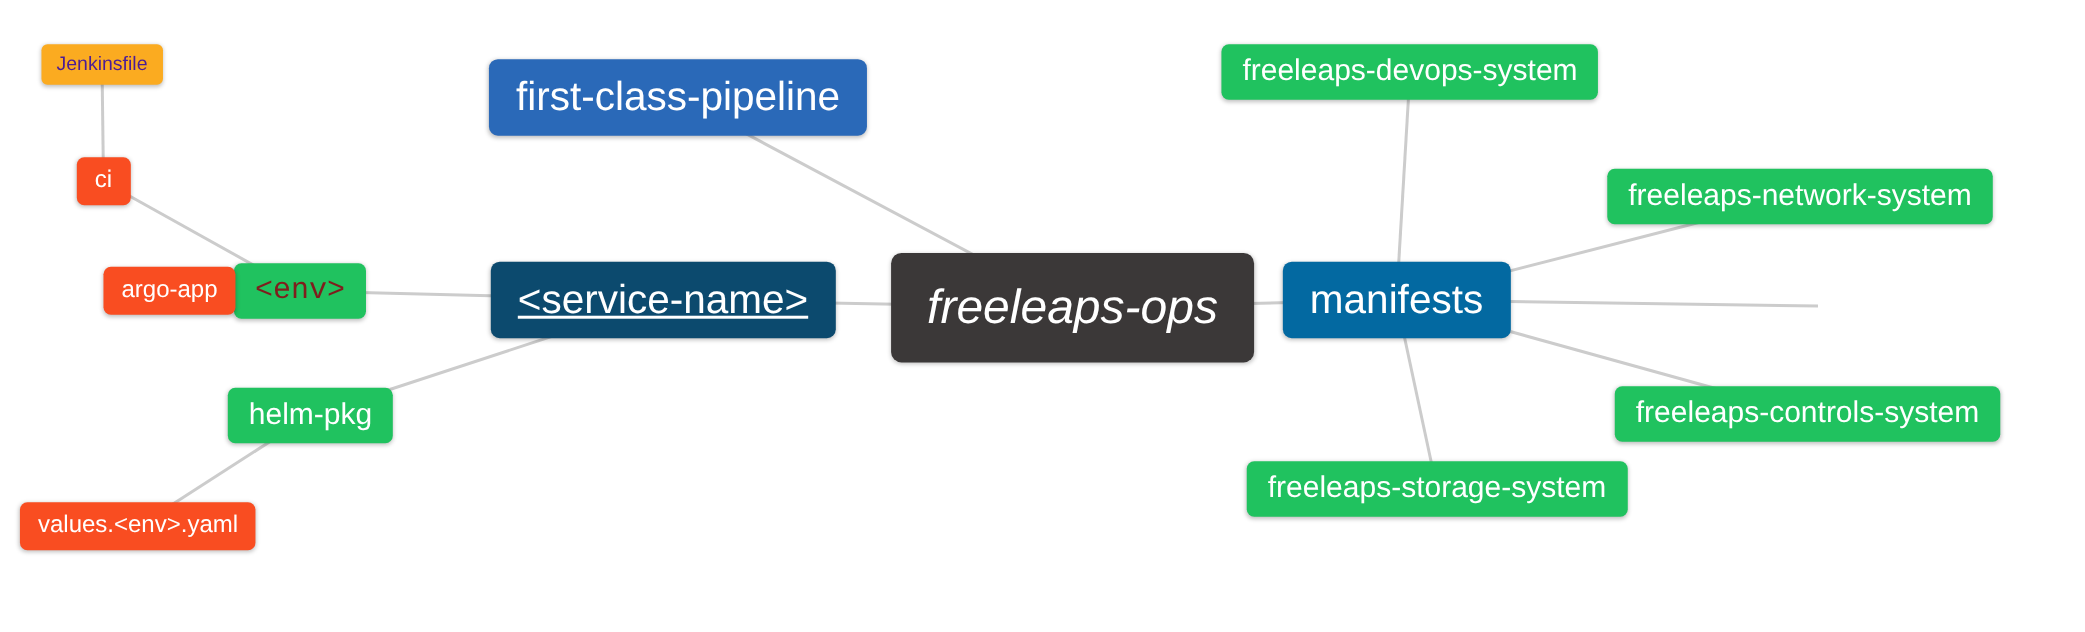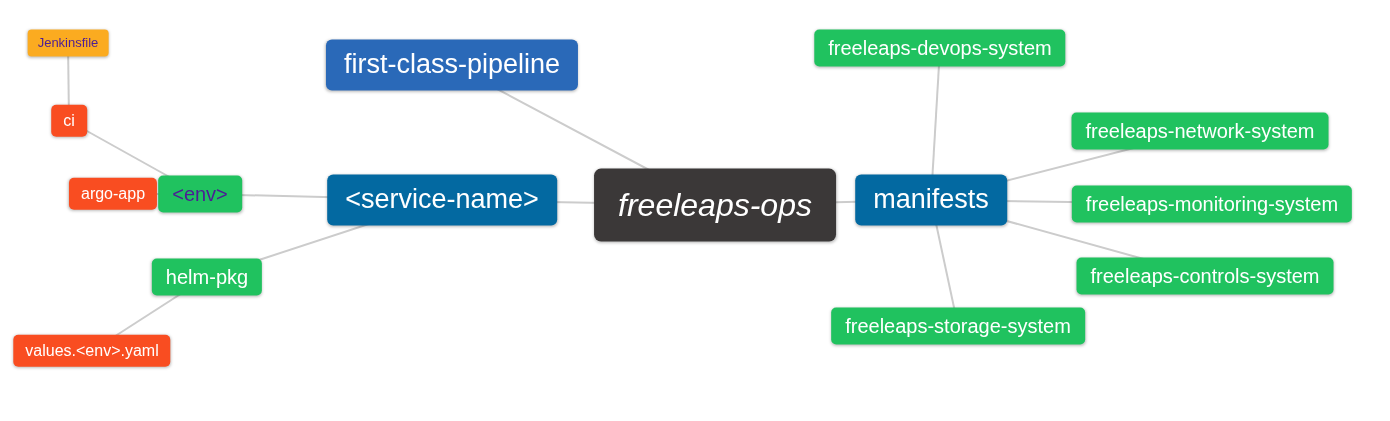--- a/index.html
+++ b/index.html
@@ -63,7 +63,7 @@
     <div class="node depth1" style="left: 452px; top: 65px; background: rgb(42, 105, 184); color: rgb(255, 255, 255);">first-class-pipeline</div>
     <div class="node depth1" style="left: 442px; top: 200px; background: #0369a1; color: rgb(255, 255, 255);">&lt;service-name&gt;</div>
     <div class="node depth1" style="left: 931px; top: 200px; background: #0369a1; color: rgb(255, 255, 255);">manifests</div>
-    <div class="node depth2" style="left: 200px; top: 194px; background: rgb(32, 194, 95); color: #4c1d95;">&lt;env&gt;</div>
+    <div class="node depth2" style="left: 200px; top: 194px; background: rgb(32, 194, 95); color: #7f1d1d; font-family: Liberation Mono, monospace;">&lt;env&gt;</div>
     <div class="node depth2" style="left: 207px; top: 277px; background: rgb(32, 194, 95); color: rgb(255, 255, 255);">helm-pkg</div>
     <div class="node depth3" style="left: 69px; top: 121px; background: rgb(249, 77, 33); color: rgb(255, 255, 255);">ci</div>
     <div class="node depth3" style="left: 77px; top: 194px; background: rgb(249, 77, 33); color: rgb(255, 255, 255); margin-left: 36px;">argo-app</div>

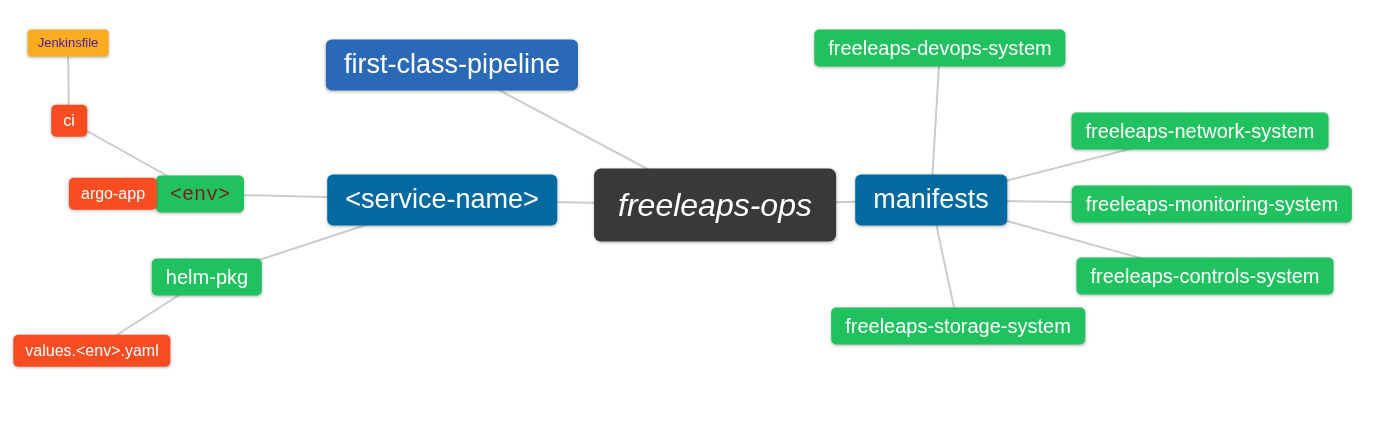--- a/index.html
+++ b/index.html
@@ -61,7 +61,7 @@
     </svg>
 <div class="node depth0" style="left: 715px; top: 205px; background: rgb(59, 56, 56); color: rgb(255, 255, 255); font-style: italic;">freeleaps-ops</div>
     <div class="node depth1" style="left: 452px; top: 65px; background: rgb(42, 105, 184); color: rgb(255, 255, 255);">first-class-pipeline</div>
-    <div class="node depth1" style="left: 442px; top: 200px; background: #0369a1; color: rgb(255, 255, 255);">&lt;service-name&gt;</div>
+    <div class="node depth1" style="left: 442px; top: 200px; background: #0c4a6e; color: rgb(255, 255, 255); text-decoration: underline;">&lt;service-name&gt;</div>
     <div class="node depth1" style="left: 931px; top: 200px; background: #0369a1; color: rgb(255, 255, 255);">manifests</div>
     <div class="node depth2" style="left: 200px; top: 194px; background: rgb(32, 194, 95); color: #7f1d1d; font-family: Liberation Mono, monospace;">&lt;env&gt;</div>
     <div class="node depth2" style="left: 207px; top: 277px; background: rgb(32, 194, 95); color: rgb(255, 255, 255);">helm-pkg</div>

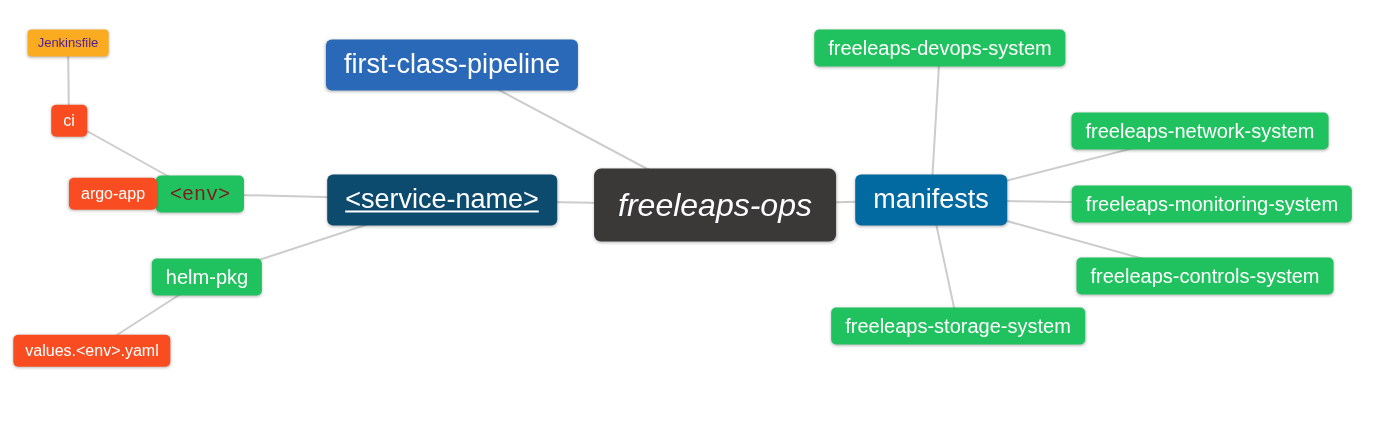--- a/index.html
+++ b/index.html
@@ -71,7 +71,6 @@
     <div class="node depth4" style="left: 68px; top: 43px; background: rgb(251, 171, 32); color: #4c1d95;">Jenkinsfile</div>
     <div class="node depth2" style="left: 940px; top: 48px; background: rgb(32, 194, 95); color: rgb(255, 255, 255);">freeleaps-devops-system</div>
     <div class="node depth2" style="left: 1200px; top: 131px; background: rgb(32, 194, 95); color: rgb(255, 255, 255);">freeleaps-network-system</div>
-    <div class="node depth2" style="left: 1212px; top: 204px; background: rgb(32, 194, 95); color: rgb(255, 255, 255);">freeleaps-monitoring-system</div>
     <div class="node depth2" style="left: 1205px; top: 276px; background: rgb(32, 194, 95); color: rgb(255, 255, 255);">freeleaps-controls-system</div>
     <div class="node depth2" style="left: 958px; top: 326px; background: rgb(32, 194, 95); color: rgb(255, 255, 255);">freeleaps-storage-system</div>
   </div>

